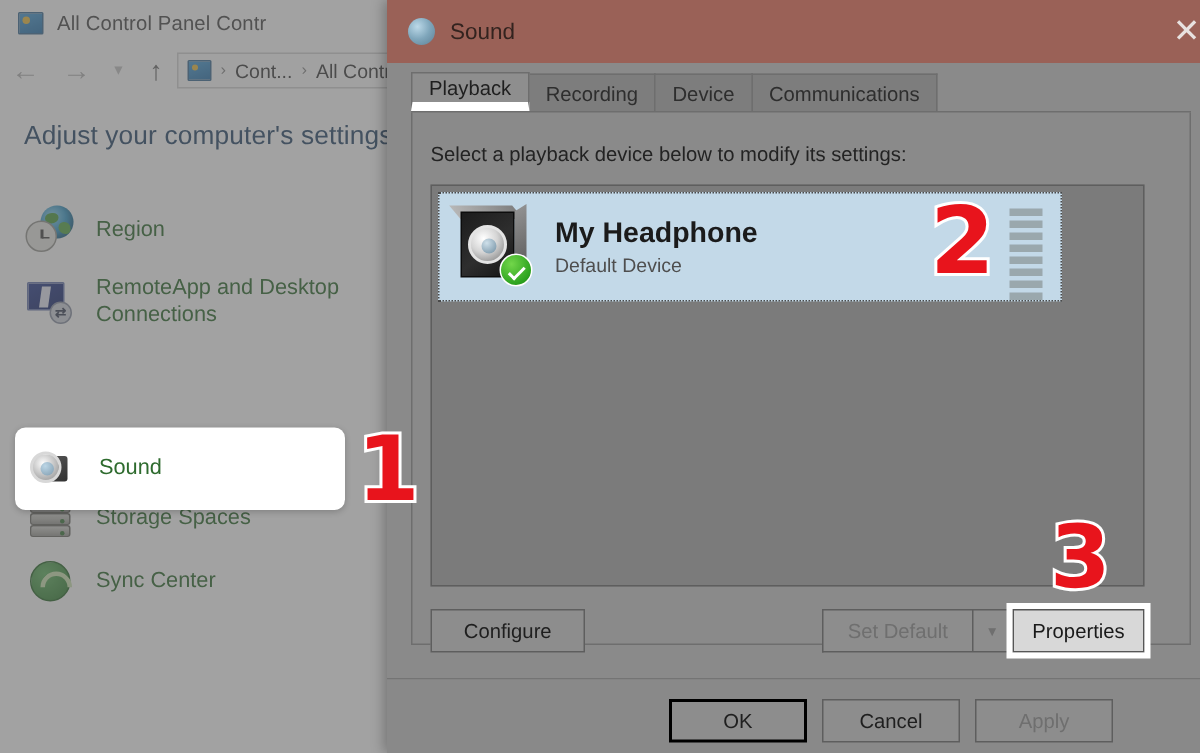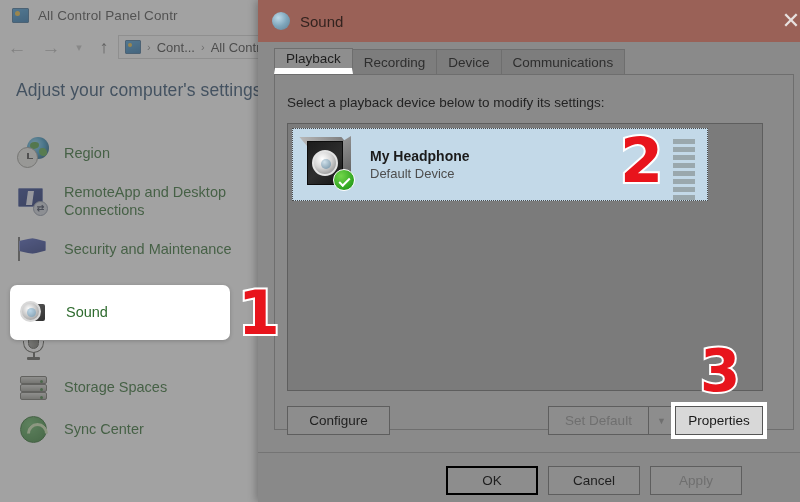--- a/index.html
+++ b/index.html
@@ -326,7 +326,7 @@
     transform: rotate(-45deg);
   }
   .device-text { margin-left: 13px; line-height: 1.32; }
-  .dev-name { font-size: 14px; font-weight: bold; color: #1b1b1b; }
+  .dev-name { font-size: 19px; font-weight: bold; color: #1b1b1b; }
   .dev-sub { font-size: 13px; color: #4e4e4e; }
 
   .vu-meter {

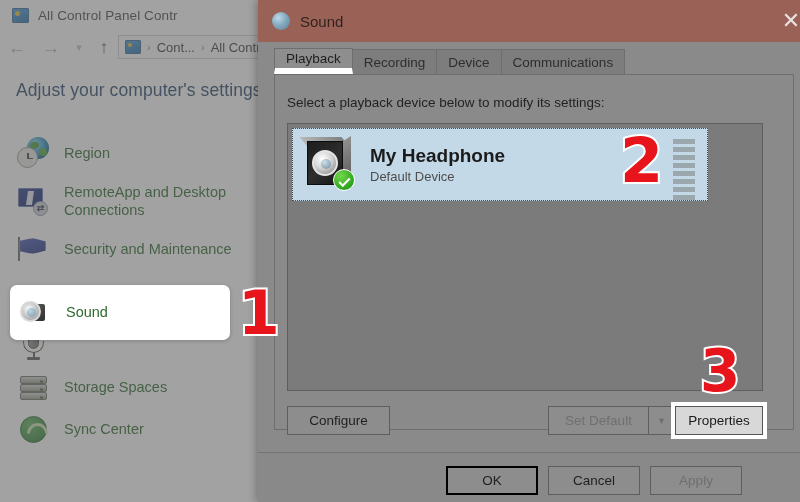--- a/index.html
+++ b/index.html
@@ -438,13 +438,6 @@
         <div class="cp-item-label" style="max-width:190px;">RemoteApp and Desktop Connections</div>
       </div>
 
-      <div class="cp-item">
-        <div class="cp-icon">
-          <div class="ic-flag-pole"></div>
-            <div class="ic-flag"></div>
-        </div>
-        <div class="cp-item-label">Security and Maintenance</div>
-      </div>
 
       <div class="cp-item" style="height:54px;"></div>
 

